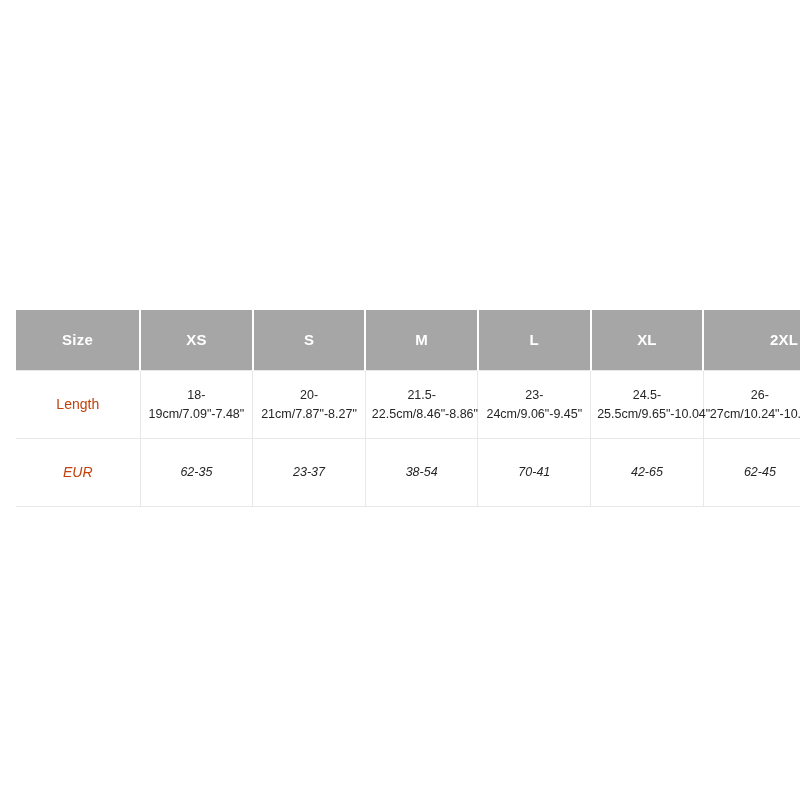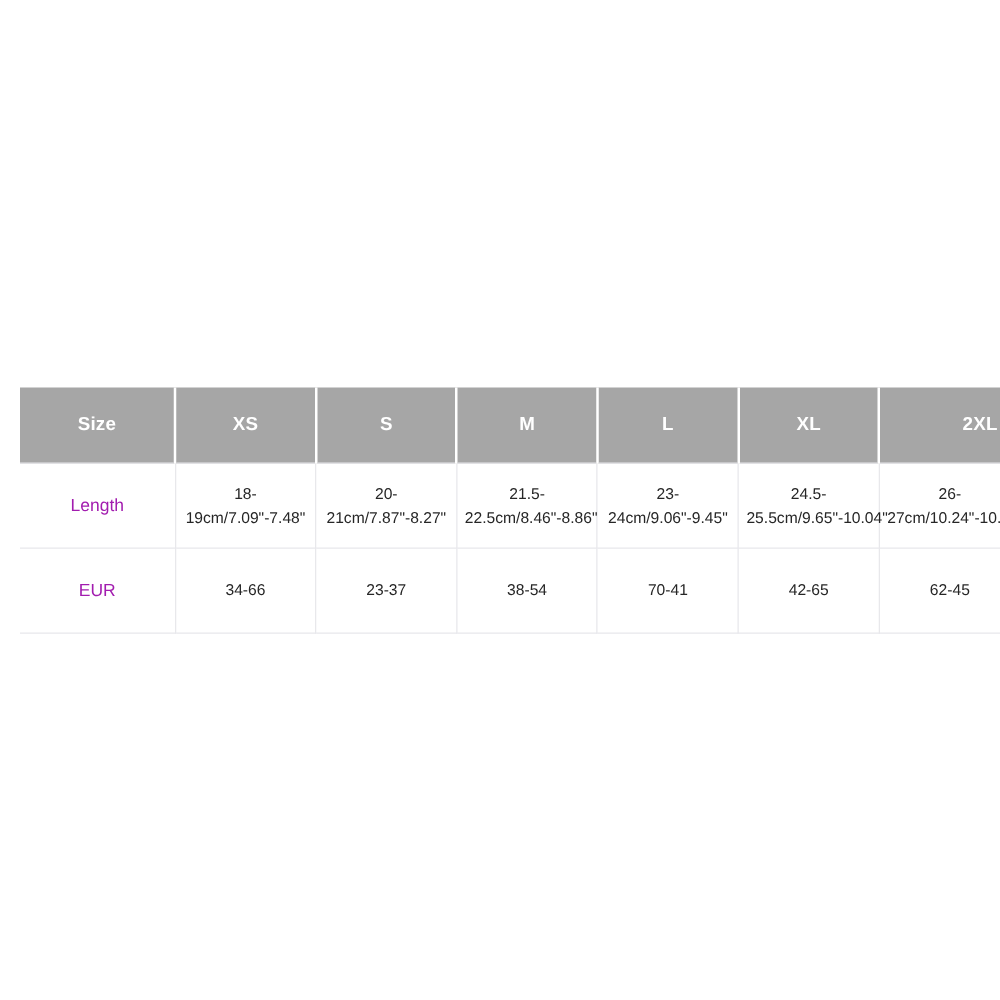--- a/index.html
+++ b/index.html
@@ -76,7 +76,7 @@
 
   .size-chart tbody td.row-label {
     font-size: 14px;
-    color: #a21caf;
+    color: #c2410c;
   }
 
   

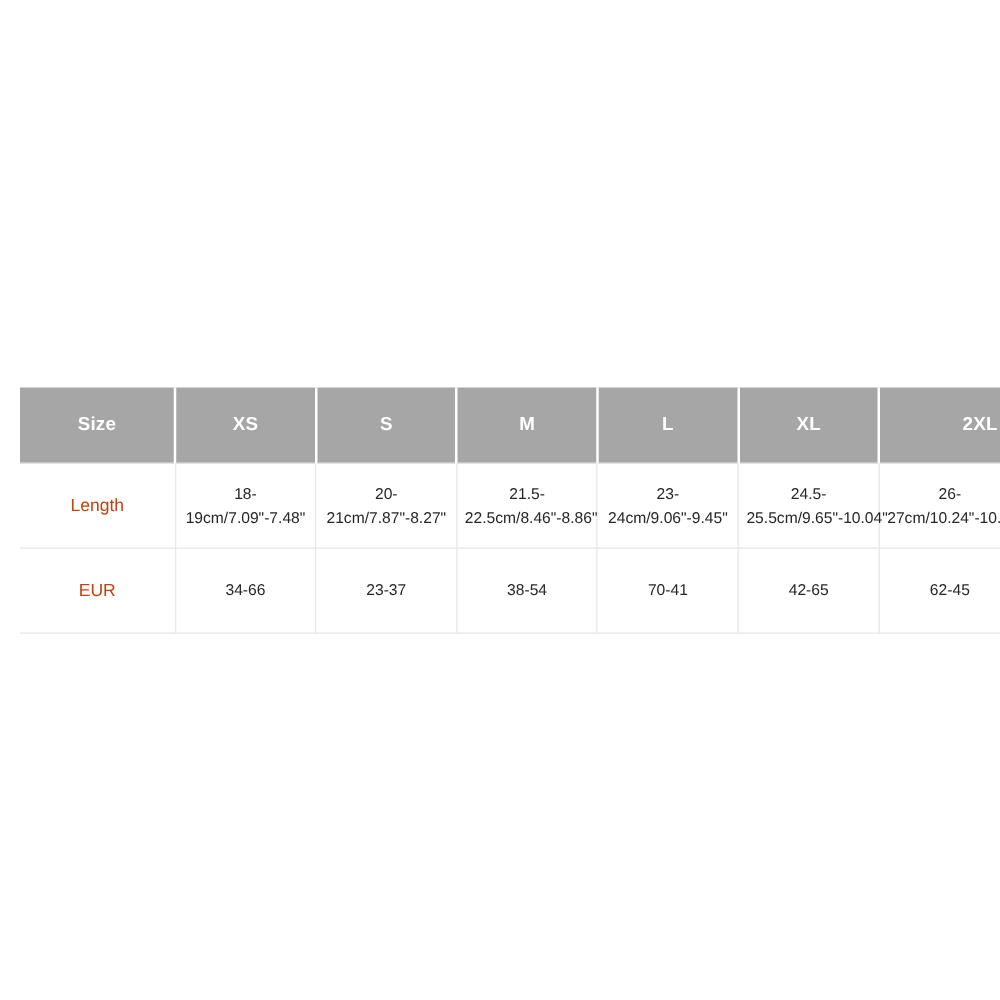--- a/index.html
+++ b/index.html
@@ -72,6 +72,7 @@
   }
   .size-chart tbody tr:last-child td {
     border-bottom: 1px solid #e8e8eb;
+    font-style: italic;
   }
 
   .size-chart tbody td.row-label {

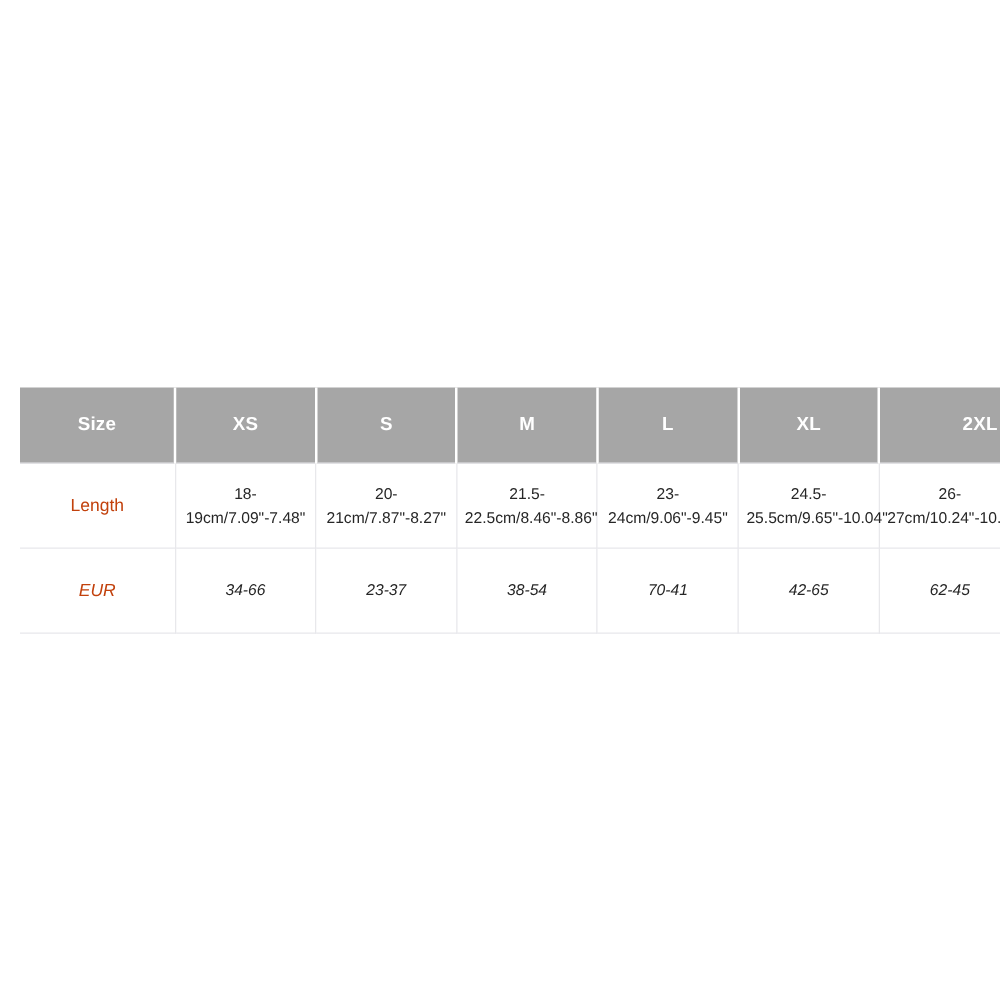--- a/index.html
+++ b/index.html
@@ -124,7 +124,7 @@
       </tr>
       <tr>
         <td class="row-label">EUR</td>
-        <td>34-66</td>
+        <td>62-35</td>
         <td>23-37</td>
         <td>38-54</td>
         <td>70-41</td>

